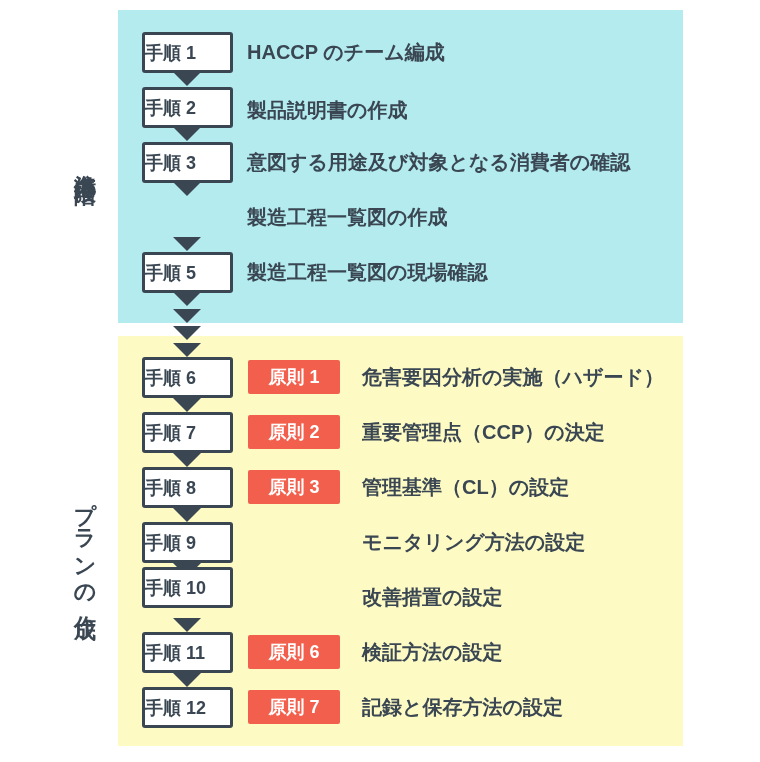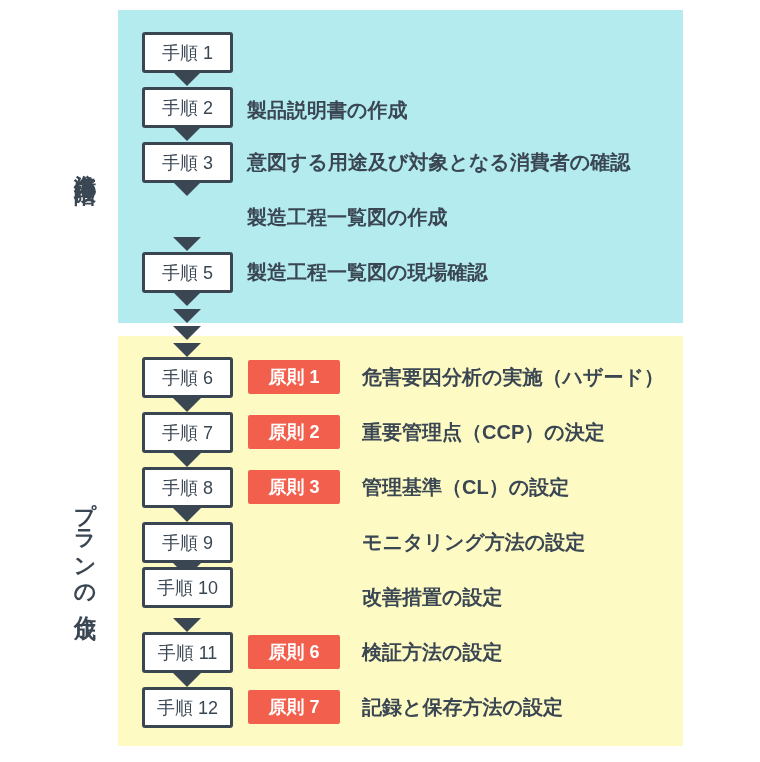--- a/index.html
+++ b/index.html
@@ -49,9 +49,8 @@
     border-radius: 3px;
     display: flex;
     align-items: center;
-    justify-content: center;
     color: #3a4753;
-    font-weight: normal;
+    font-weight: bold;
     font-size: 18px;
     white-space: nowrap;
     z-index: 2;

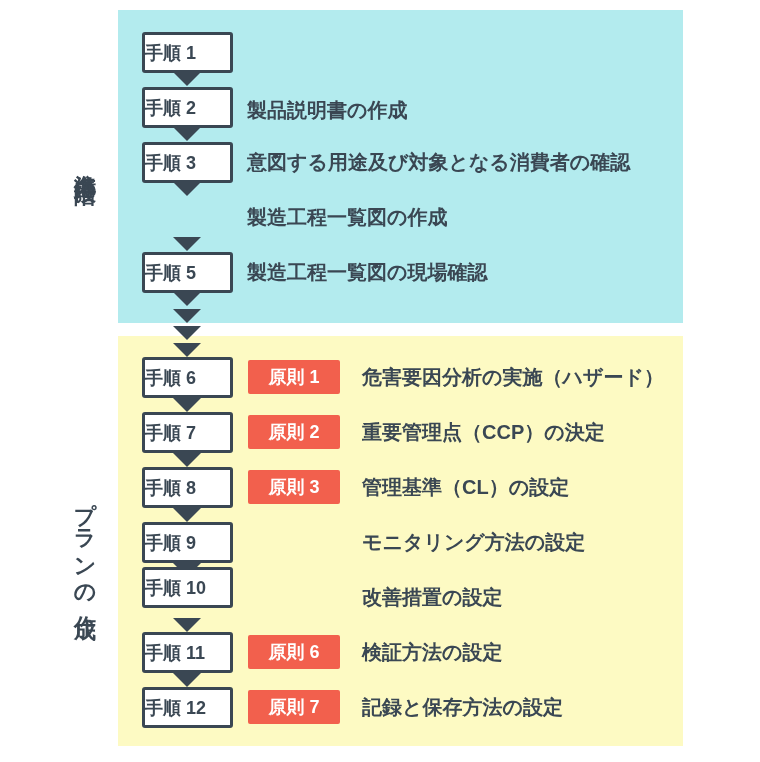--- a/index.html
+++ b/index.html
@@ -107,6 +107,7 @@
   <div class="step-box" style="top:32px">
       <span>手順 1</span>
     </div>
+  <div class="desc s1" style="top:32px">HACCP のチーム編成</div>
   <div class="arrow" style="top:72px"></div>
 
   <div class="step-box" style="top:87px">

